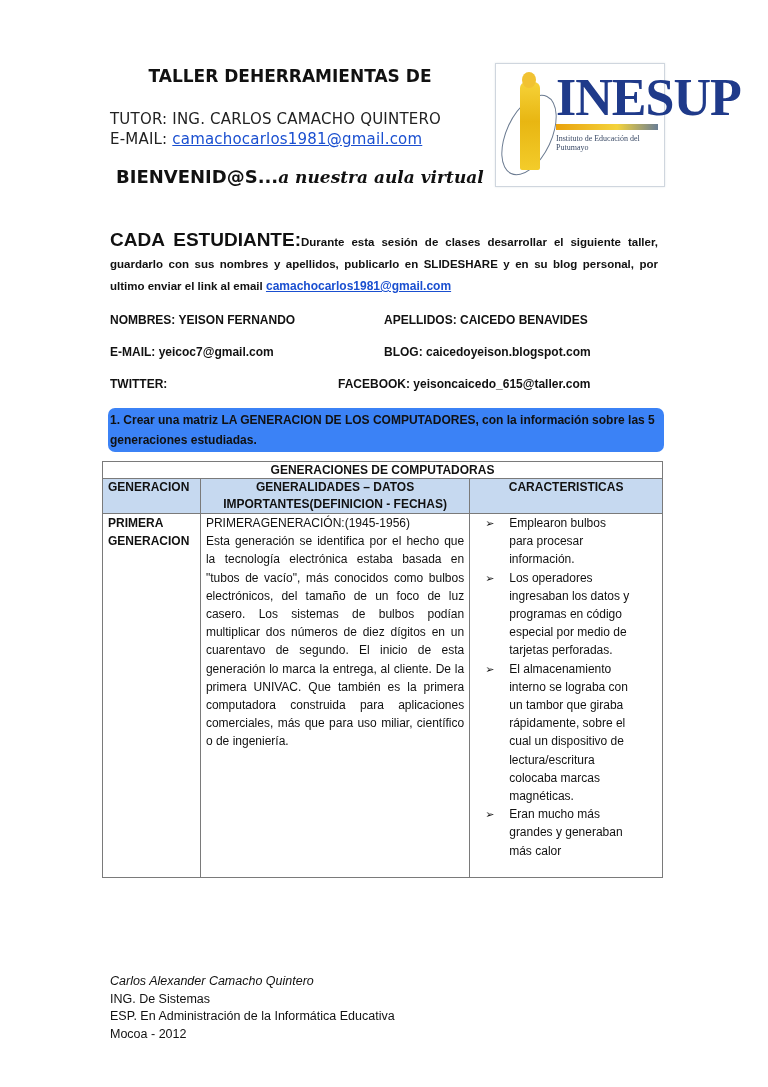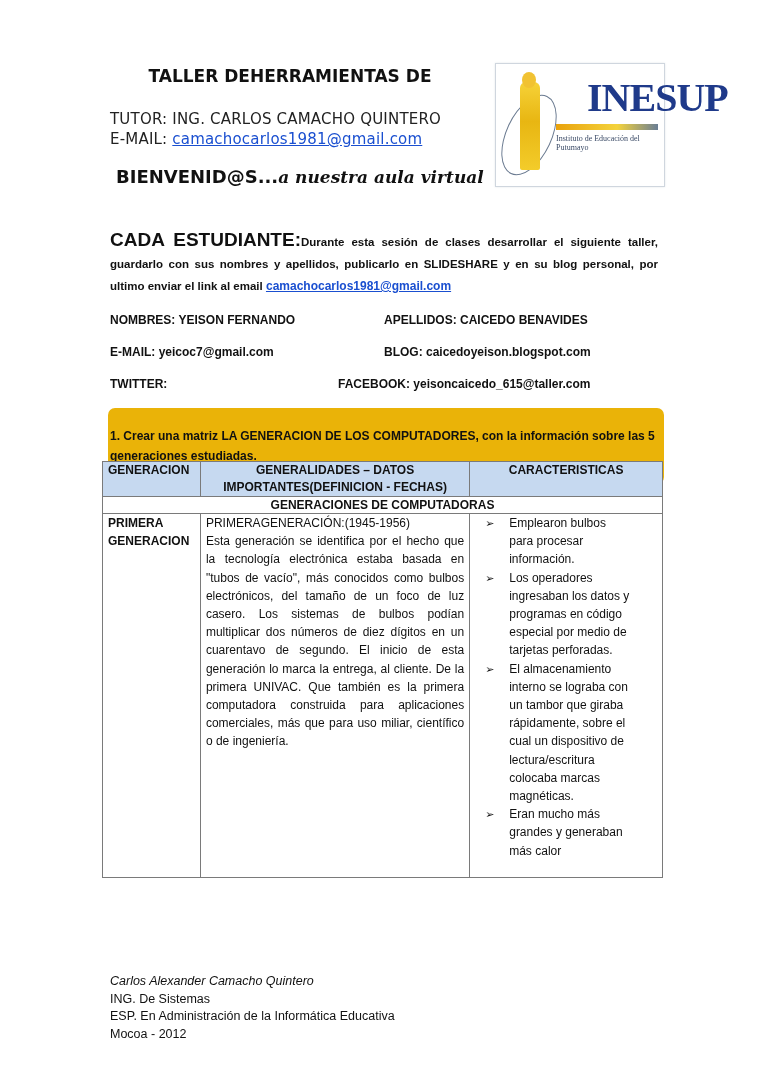--- a/index.html
+++ b/index.html
@@ -43,7 +43,7 @@
   }
   .logo-word {
     position: absolute; left: 60px; top: 12px; font-family: "Liberation Serif", serif; font-weight: bold;
-    font-size: 40px; color: #1f3a8a; letter-spacing: -1px; line-height: 44px; margin-left: 31px;
+    font-size: 52px; color: #1f3a8a; letter-spacing: -1px; line-height: 44px;
   }
   .logo-bar {
     position: absolute; left: 60px; top: 60px; width: 102px; height: 6px;

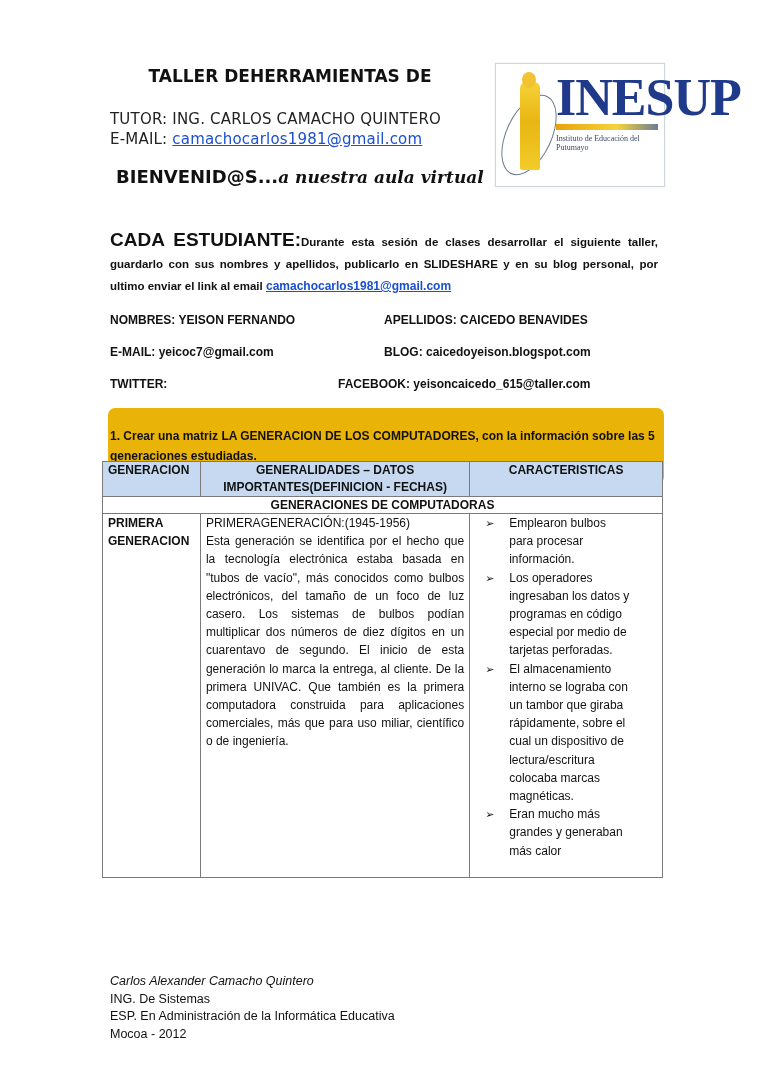--- a/index.html
+++ b/index.html
@@ -65,7 +65,7 @@
   .info-row span { position: absolute; white-space: nowrap; }
 
   .task {
-    left: 108px; top: 408px; width: 552px; height: 40px; background: #eab308; padding: 18px 2px;
+    left: 108px; top: 408px; width: 552px; height: 40px; background: #3b82f6; padding: 2px 2px;
     font-size: 12px; font-weight: bold; line-height: 20px; color: #111; border-radius: 7px;
   }
 

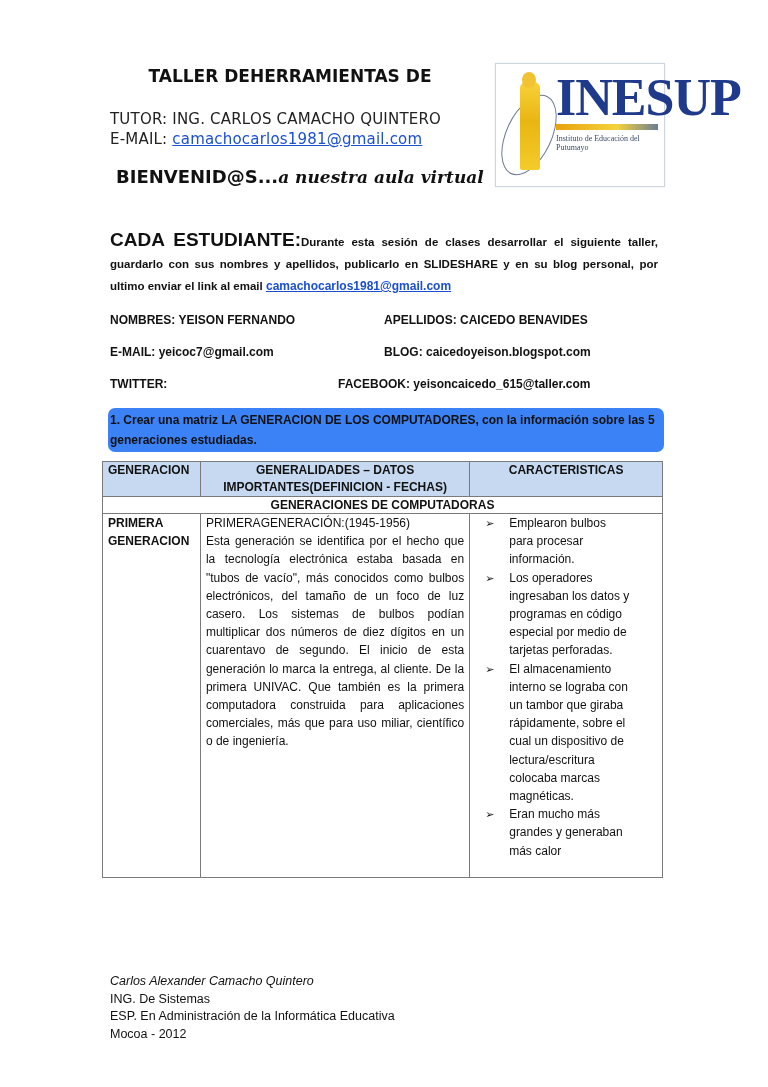--- a/index.html
+++ b/index.html
@@ -138,12 +138,12 @@
   </colgroup>
   <tbody>
       <tr>
+    <td colspan="3" class="caption">GENERACIONES DE COMPUTADORAS</td>
+  </tr>
+  <tr>
     <td class="hdr left">GENERACION</td>
     <td class="hdr">GENERALIDADES – DATOS IMPORTANTES(DEFINICION - FECHAS)</td>
     <td class="hdr">CARACTERISTICAS</td>
-  </tr>
-  <tr>
-    <td colspan="3" class="caption">GENERACIONES DE COMPUTADORAS</td>
   </tr>
   <tr style="height:364px;">
     <td class="gen-name">PRIMERA GENERACION</td>

